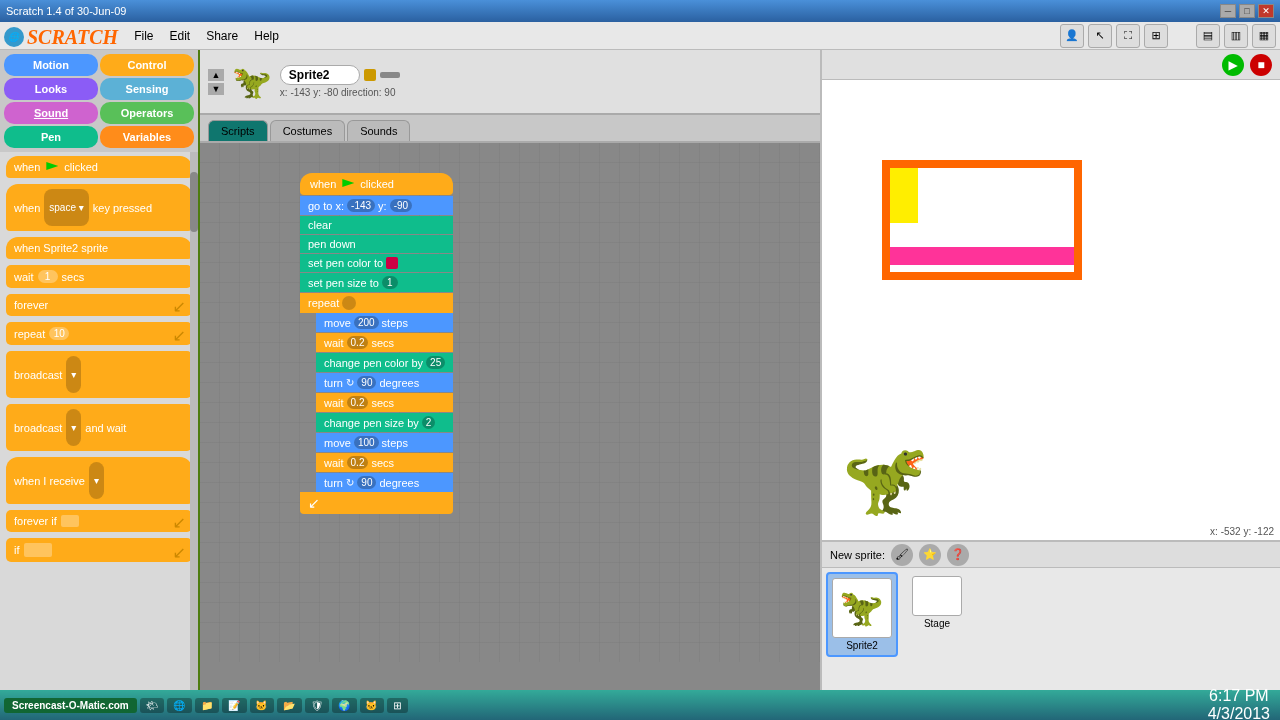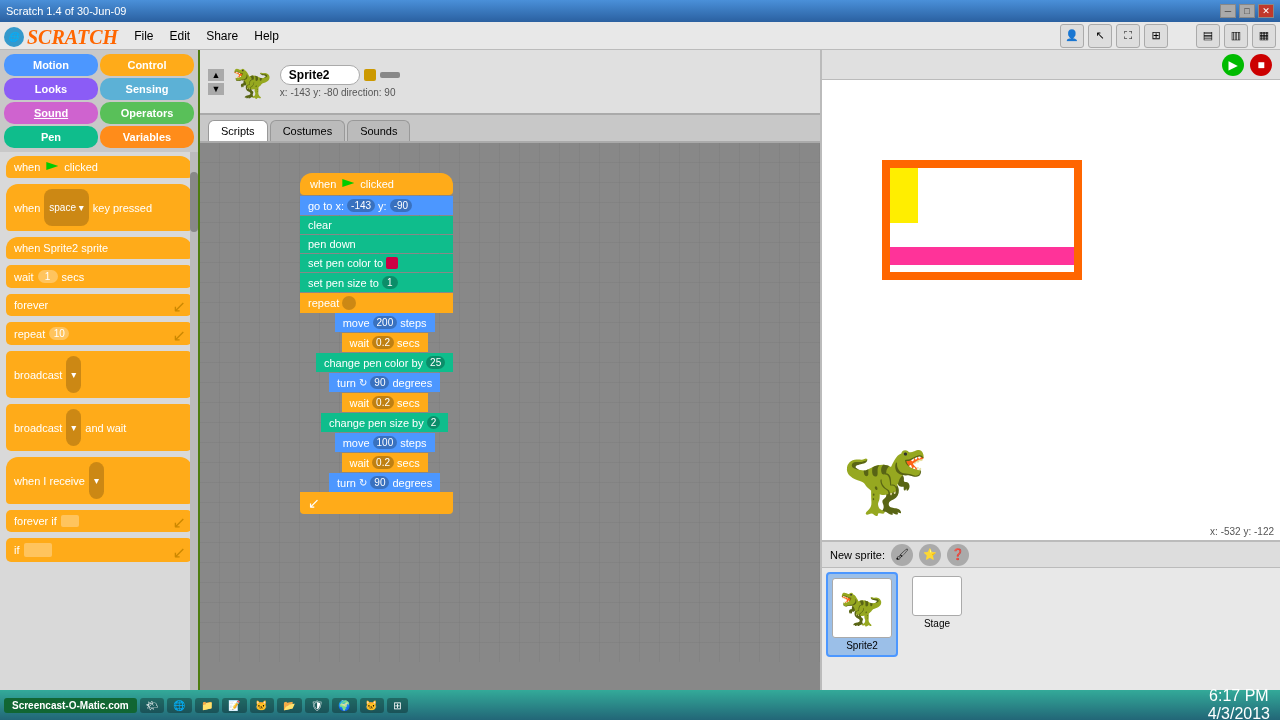--- a/index.html
+++ b/index.html
@@ -118,7 +118,7 @@
       padding: 4px 12px; border-radius: 6px 6px 0 0; font-size: 11px;
       cursor: pointer; background: #bbb; border: 1px solid #999; border-bottom: none;
     }
-    .script-tab.active { background: #ffffff; }
+    .script-tab.active { background: #0f766e; }
     #script-canvas {
       width: 100%; height: calc(100% - 93px - 28px); background: repeating-linear-gradient(
         0deg, transparent, transparent 19px, rgba(100,100,100,0.15) 19px, rgba(100,100,100,0.15) 20px

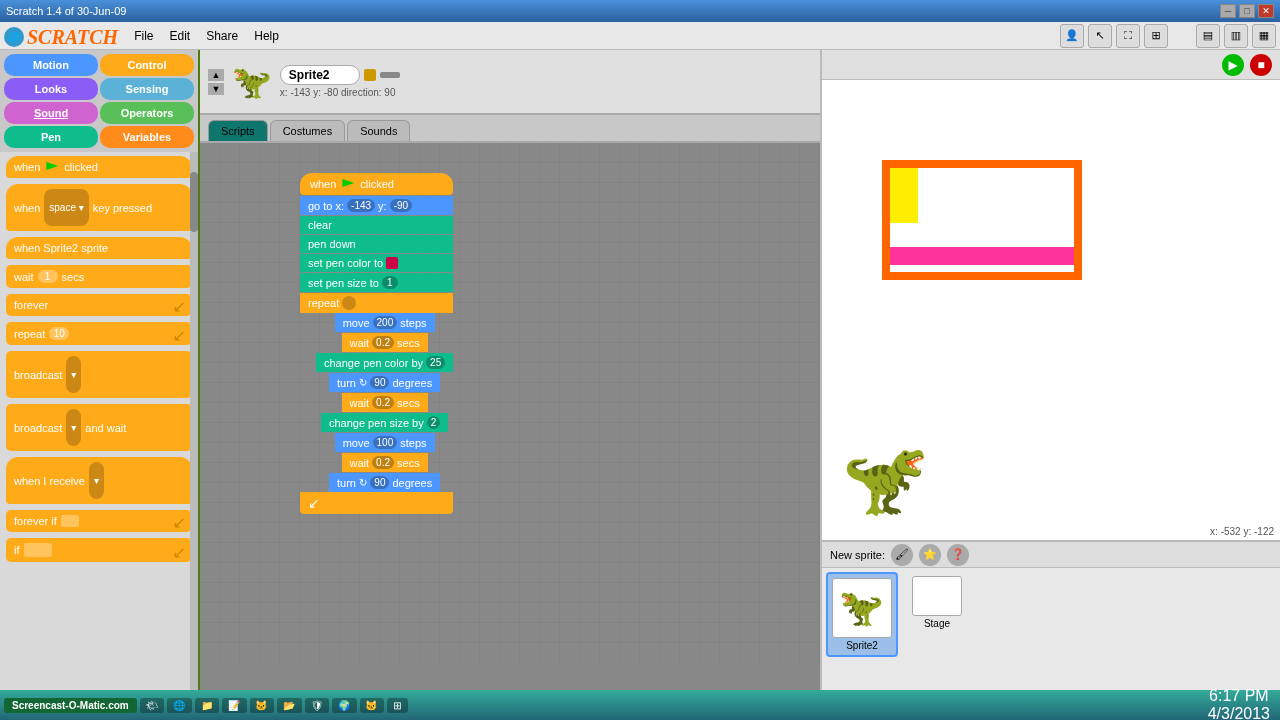--- a/index.html
+++ b/index.html
@@ -342,7 +342,7 @@
           repeat <span style="width:14px;height:14px;background:rgba(0,0,0,0.2);border-radius:50%;display:inline-block;"></span>
         </div>
 
-        <div style="margin-left:16px;display:flex;flex-direction:column;gap:1px;align-items:center;">
+        <div style="margin-left:16px;display:flex;flex-direction:column;gap:1px;">
           <div style="background:#4c97ff;padding:3px 8px;color:white;font-size:11px;display:flex;align-items:center;gap:3px;">
             move <span style="background:rgba(0,0,0,0.25);border-radius:8px;padding:1px 4px;font-size:10px;">200</span> steps
           </div>

